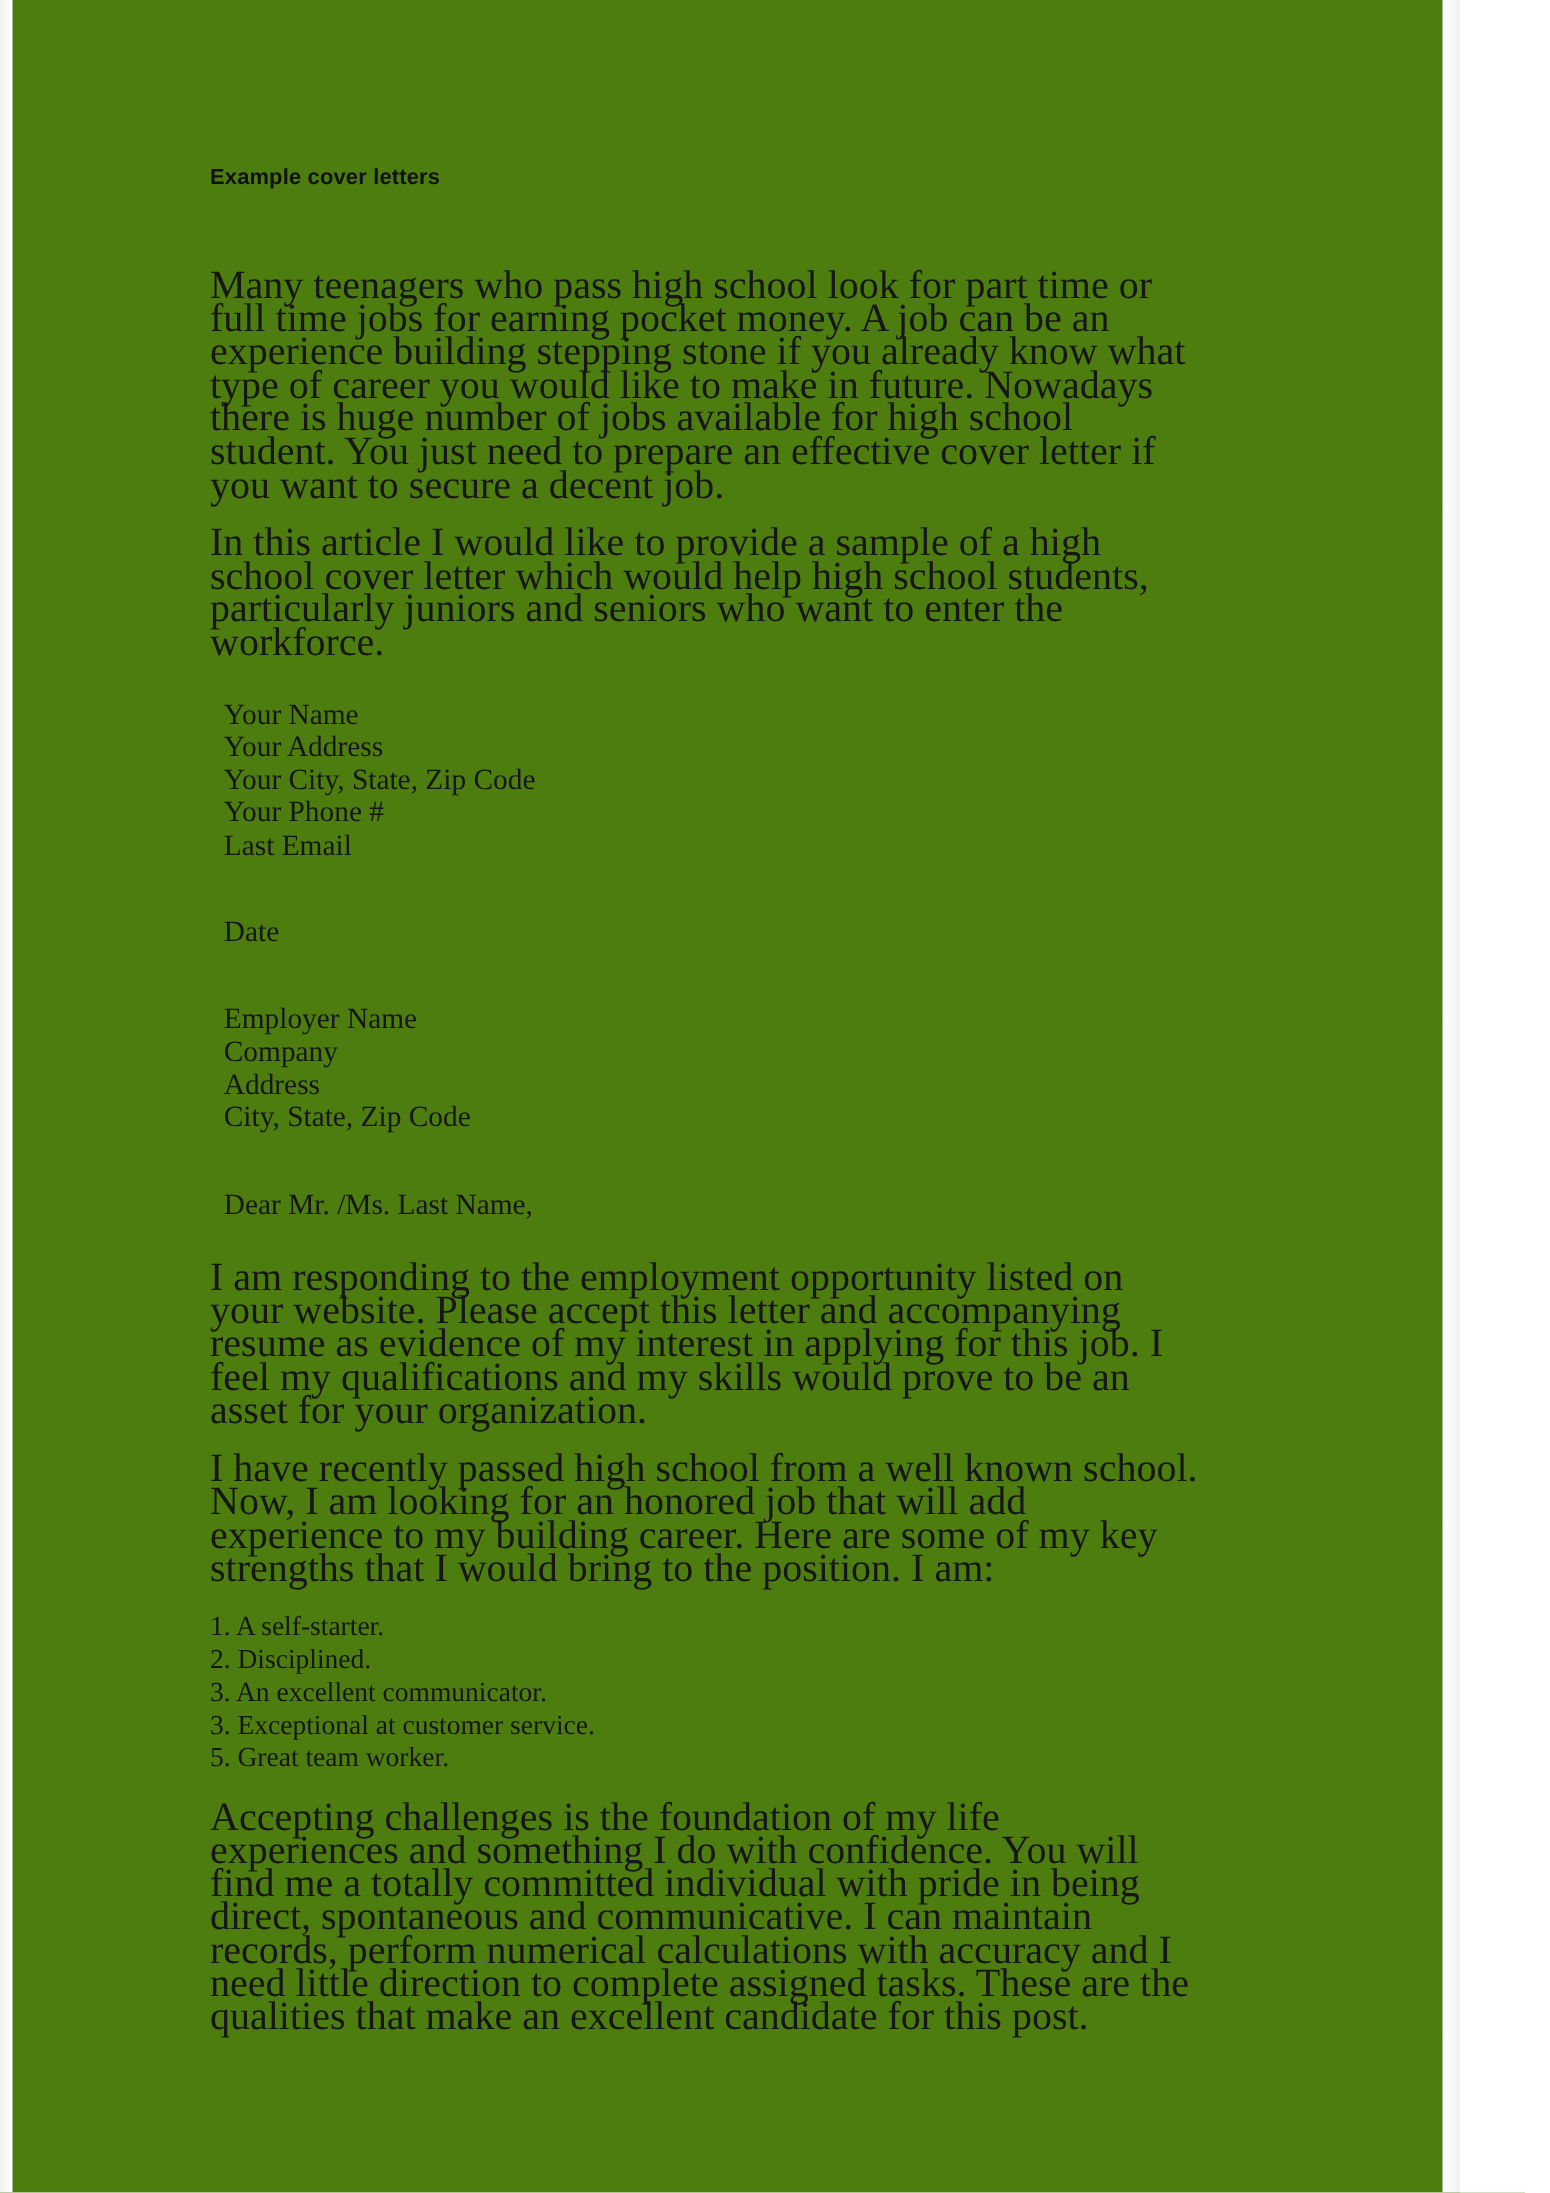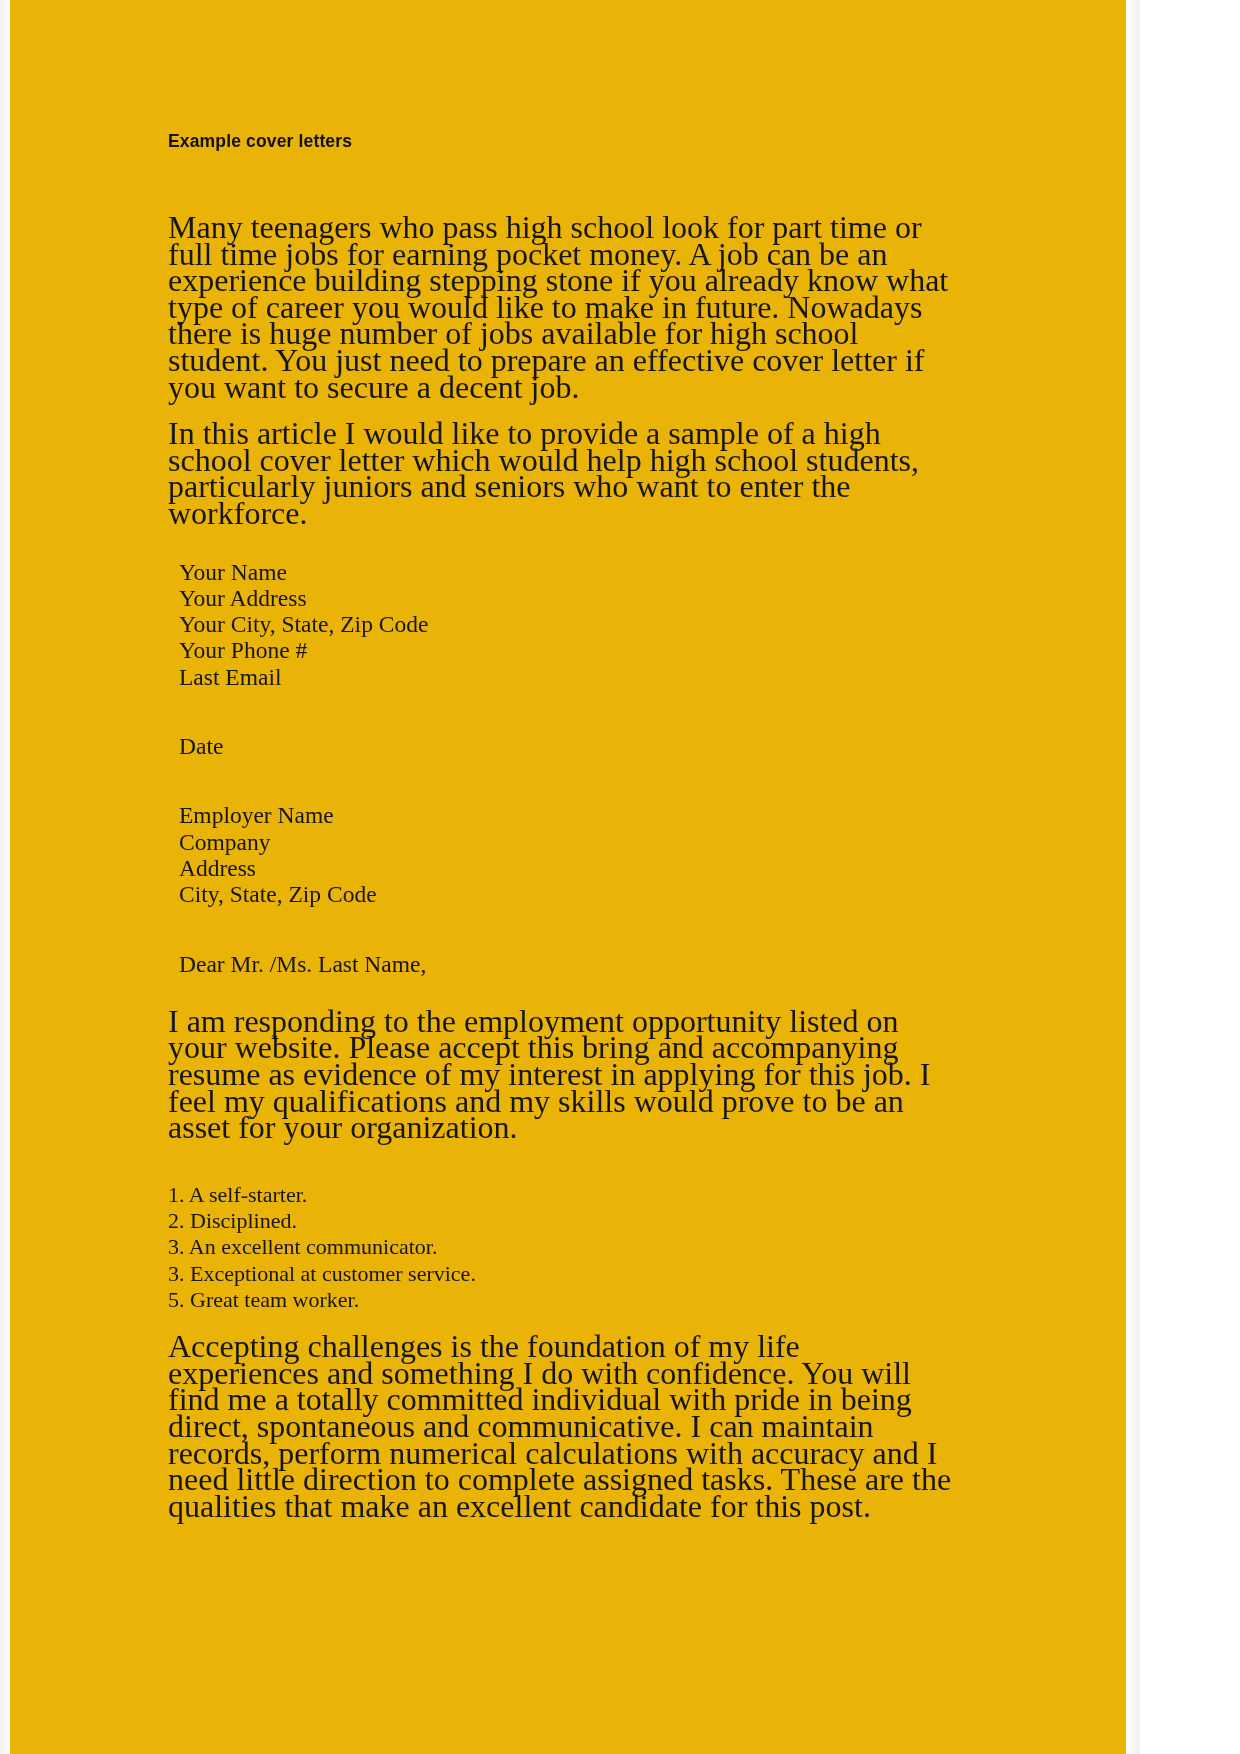--- a/index.html
+++ b/index.html
@@ -18,8 +18,9 @@
     position: relative;
     width: 1140px;
     height: 1754px;
-    background: #eab308;
+    background: #4d7c0f;
     overflow: hidden;
+    padding-left: 28px;
   }
   
   .scan-edge-left {

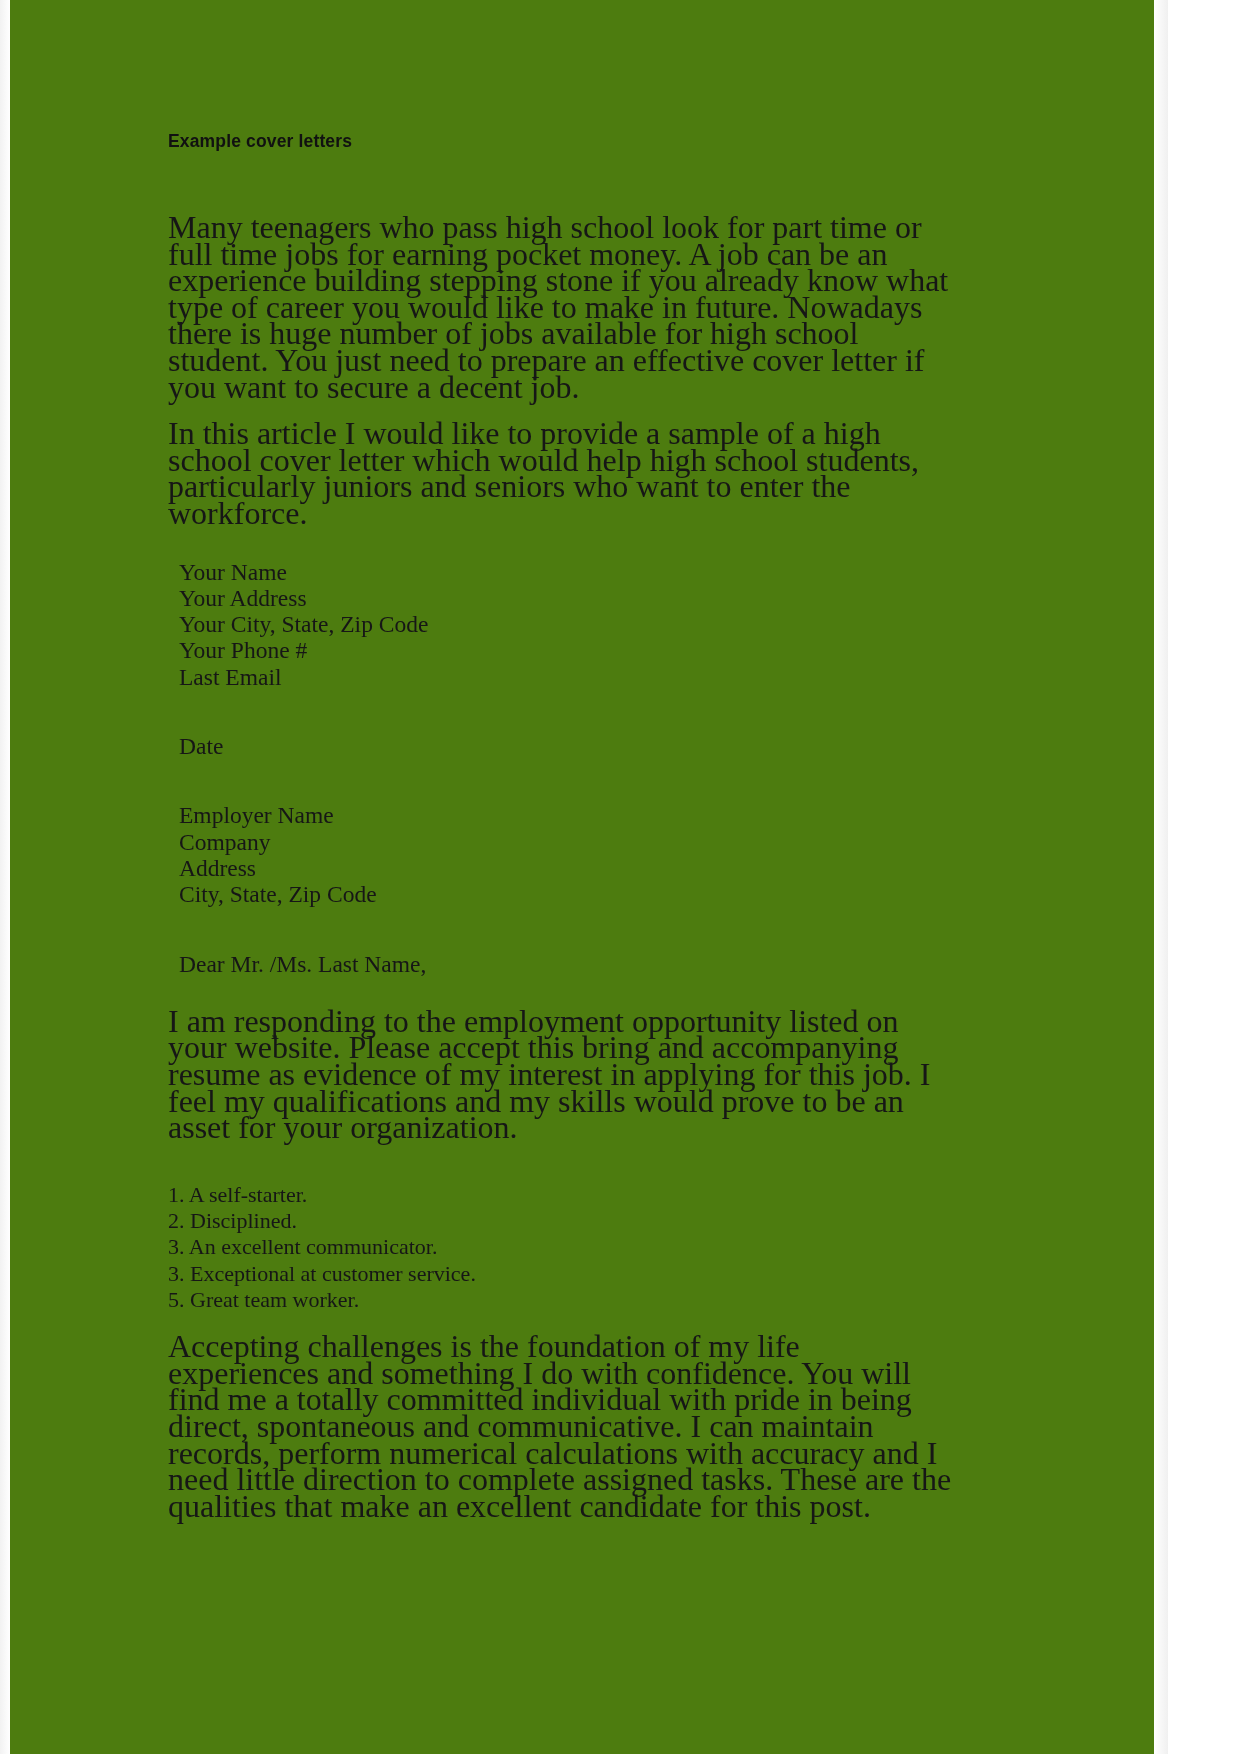--- a/index.html
+++ b/index.html
@@ -138,7 +138,7 @@
 
     <div class="gap-para"></div>
 
-    <p class="para">I am responding to the employment opportunity listed on your website. Please accept this bring and accompanying resume as evidence of my interest in applying for this job. I feel my qualifications and my skills would prove to be an asset for your organization.</p>
+    <p class="para">I am responding to the employment opportunity listed on your website. Please accept this letter and accompanying resume as evidence of my interest in applying for this job. I feel my qualifications and my skills would prove to be an asset for your organization.</p>
 
     <div class="gap-para"></div>
 

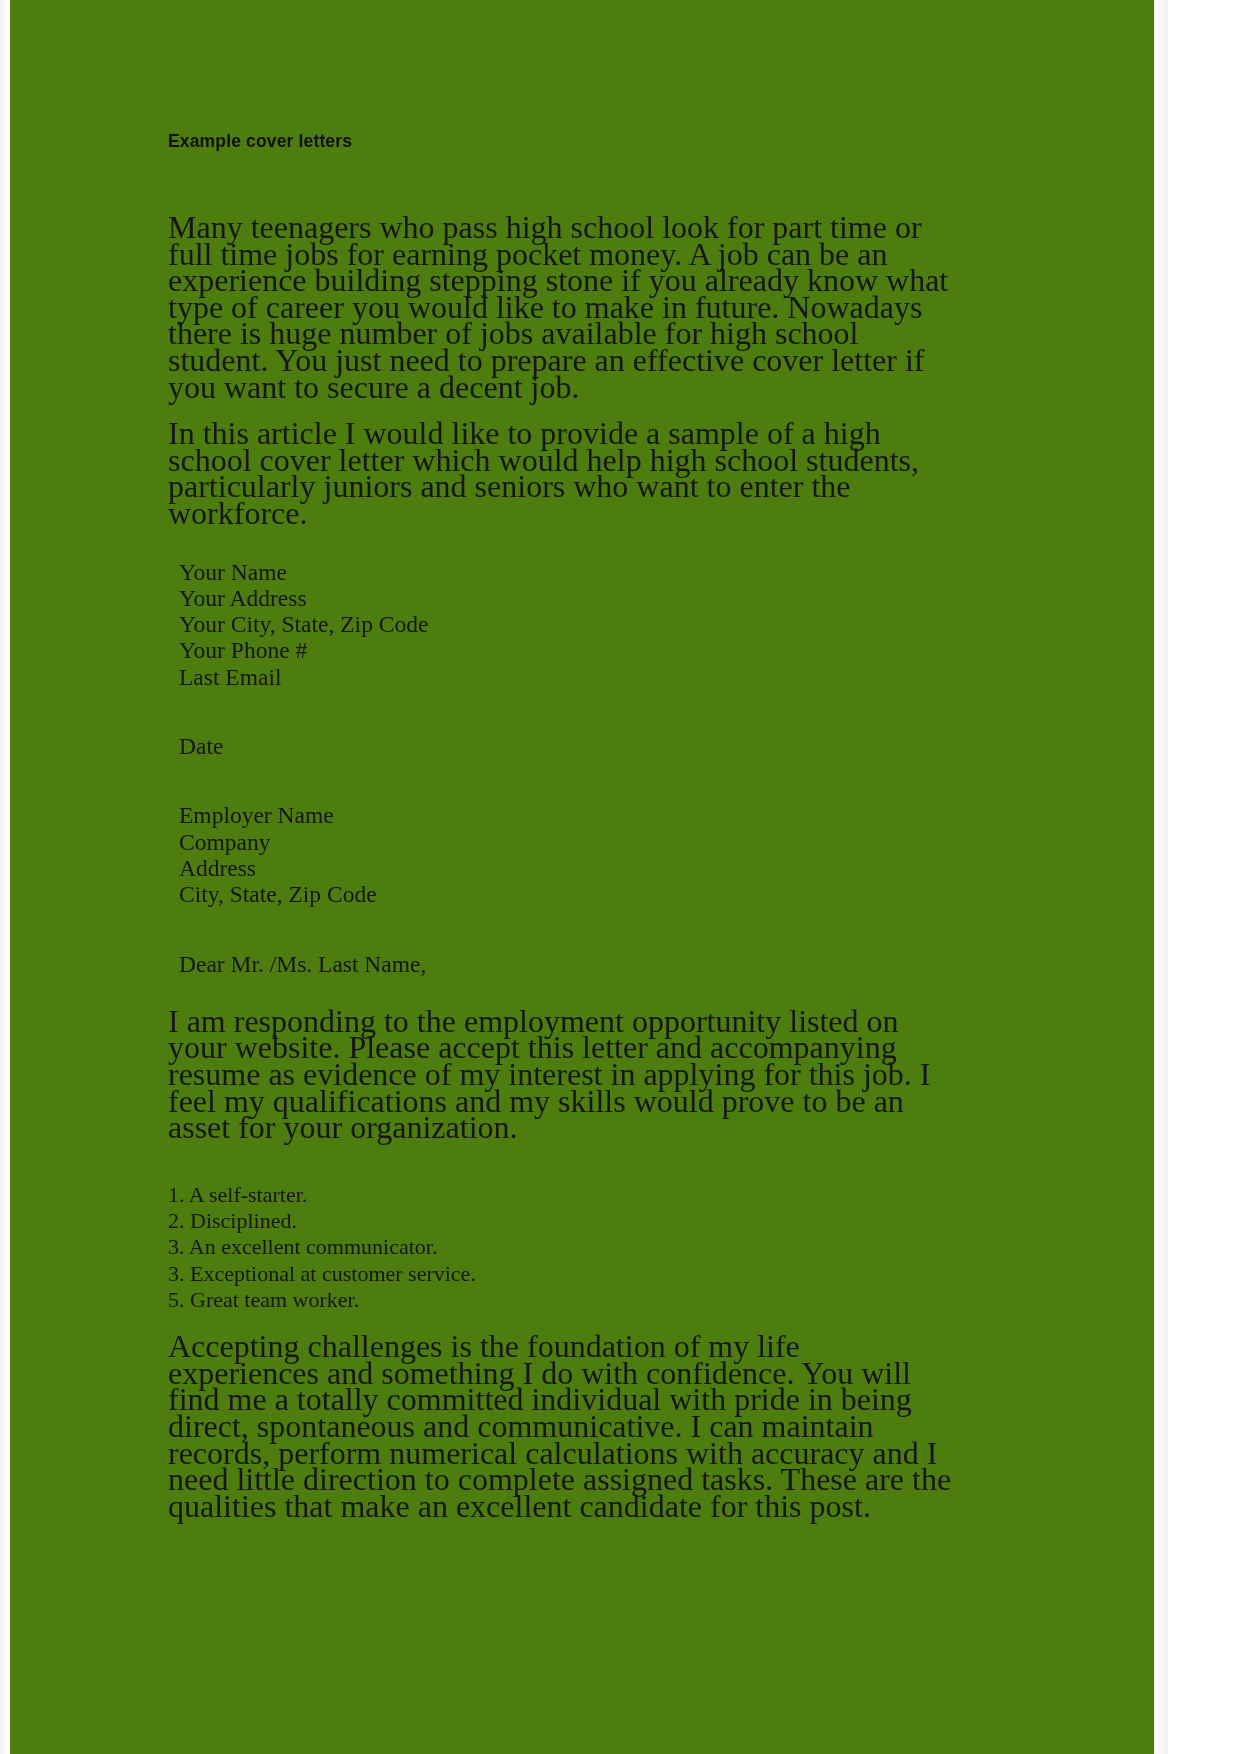--- a/index.html
+++ b/index.html
@@ -142,6 +142,7 @@
 
     <div class="gap-para"></div>
 
+    <p class="para">I have recently passed high school from a well known school. Now, I am looking for an honored job that will add experience to my building career. Here are some of my key strengths that I would bring to the position. I am:</p>
 
     <div class="gap-list"></div>
 

